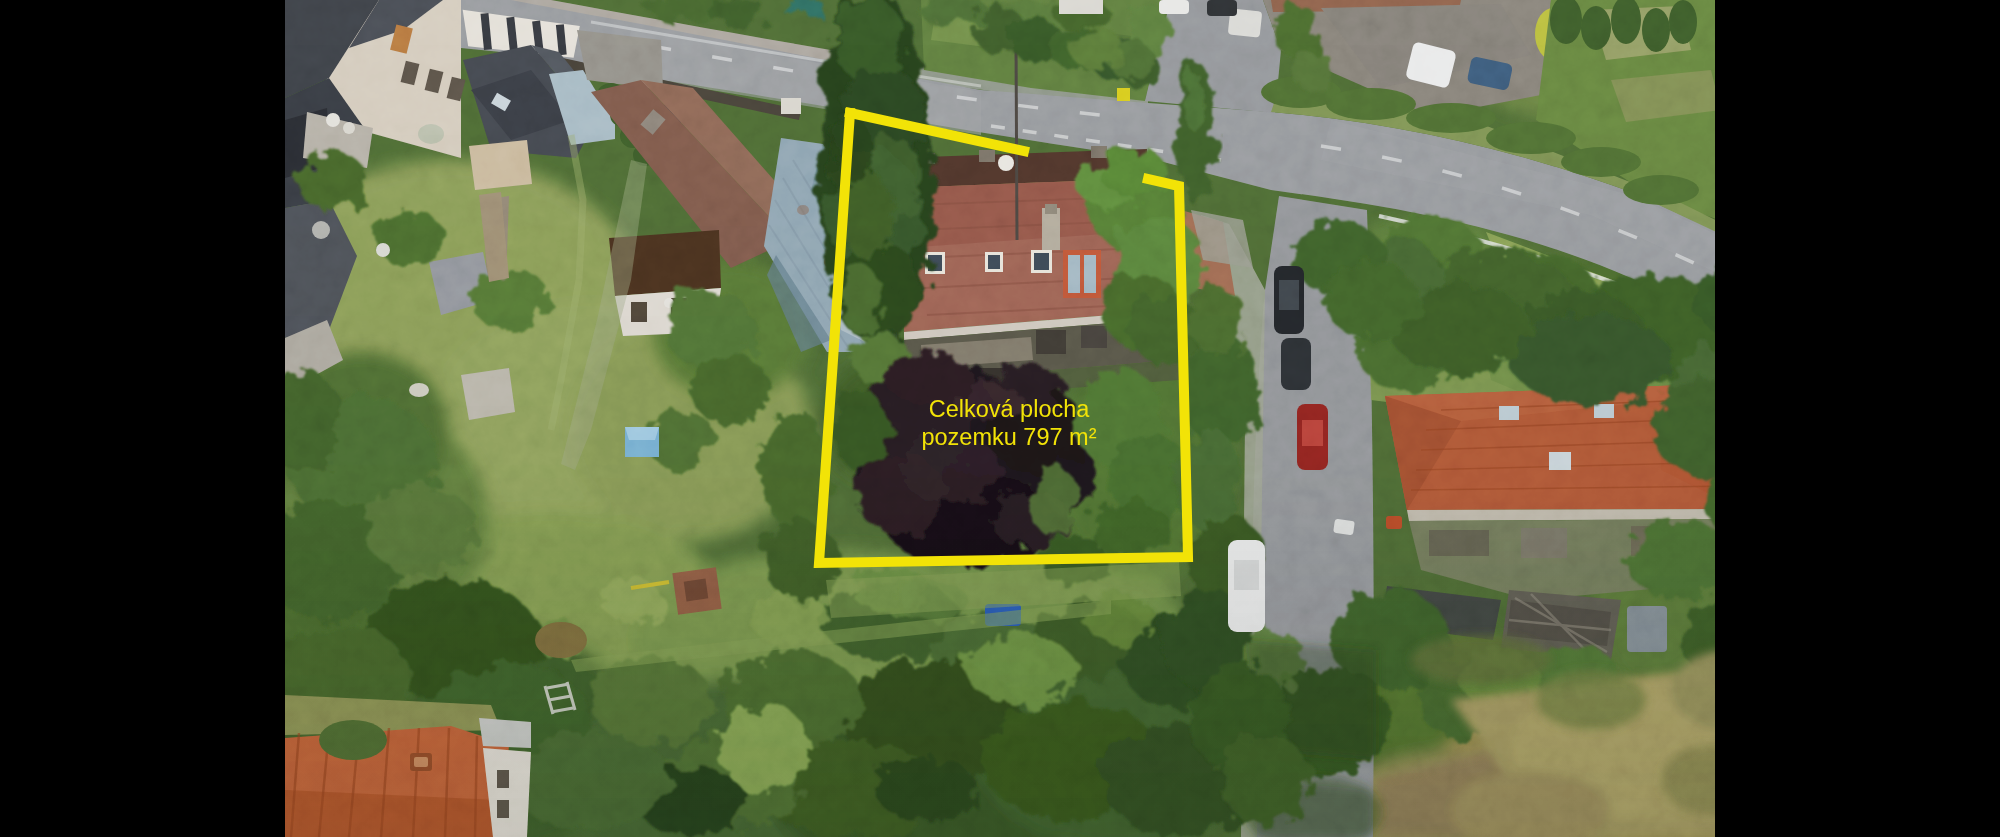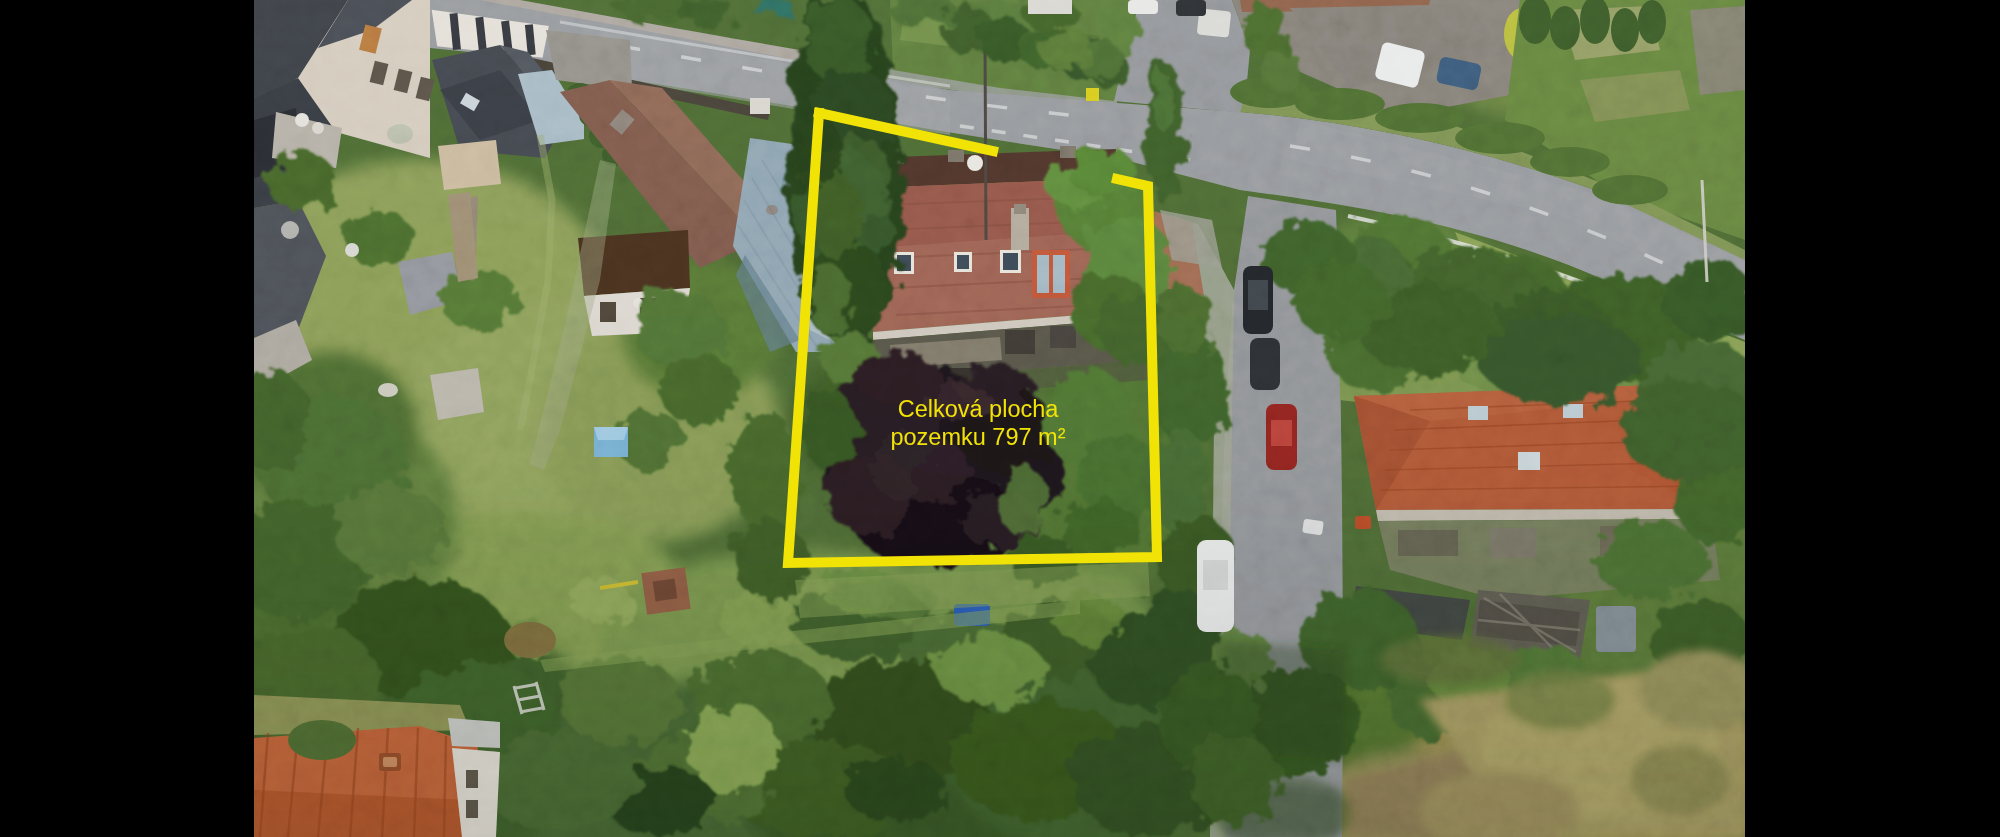--- a/index.html
+++ b/index.html
@@ -3,7 +3,7 @@
 <meta charset="utf-8">
 <style>
 html,body{margin:0;padding:0;background:#000;}
-#stage{position:relative;width:2000px;height:837px;background:#000;overflow:hidden;font-family:"Liberation Sans",sans-serif;}
+#stage{position:relative;width:1684px;height:837px;background:#000;overflow:hidden;font-family:"Liberation Sans",sans-serif;padding-left:31px;}
 </style>
 </head>
 <body>

